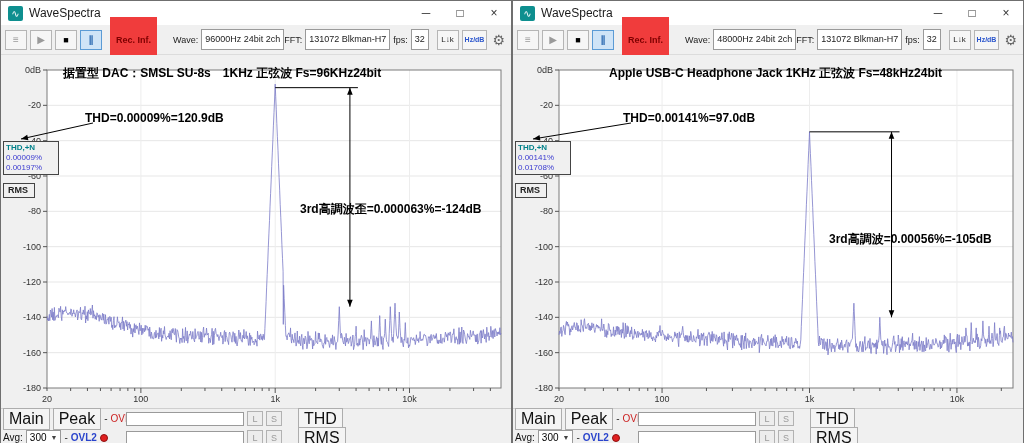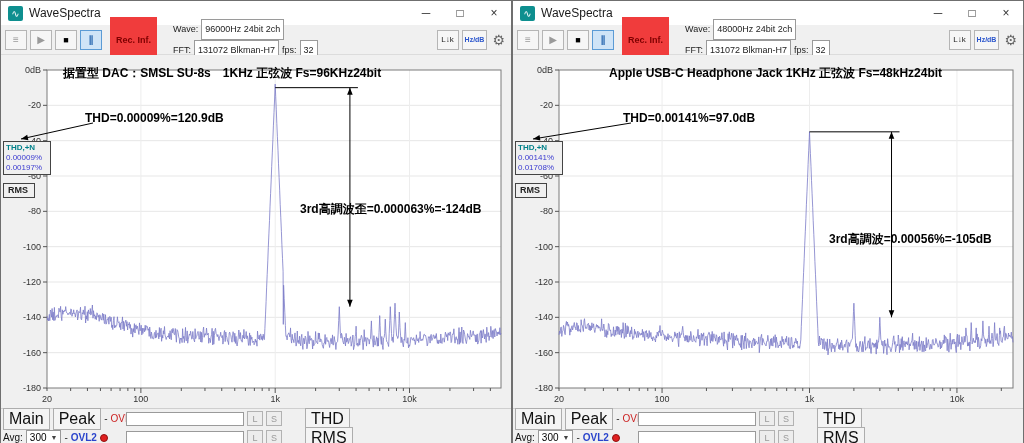--- a/index.html
+++ b/index.html
@@ -18,7 +18,7 @@
   .tbtn.stop{font-size:9px;color:#000}
   .tbtn.pressed{background:#cfe4f7;border-color:#5b9bd5;color:#1b5eab;font-weight:bold}
   .rec-inf{background:#f03c3c;color:#7d0000;font-size:9px;font-weight:bold;padding:18px 6px;margin:7px 5px;white-space:nowrap}
-  .info-stack{display:flex;flex-direction:column;justify-content:center;margin-left:8px;font-size:9px;color:#222;line-height:12px}
+  .info-stack{display:flex;flex-direction:row;justify-content:center;margin-left:8px;font-size:9px;color:#222;line-height:12px}
   .info-line{display:flex;align-items:center;gap:3px;white-space:nowrap}
   .val-box{border:1px solid #9a9a9a;background:#fff;padding:4px 3px;line-height:11px}
   .tool-icons{margin-left:auto;display:flex;gap:3px;align-items:center}

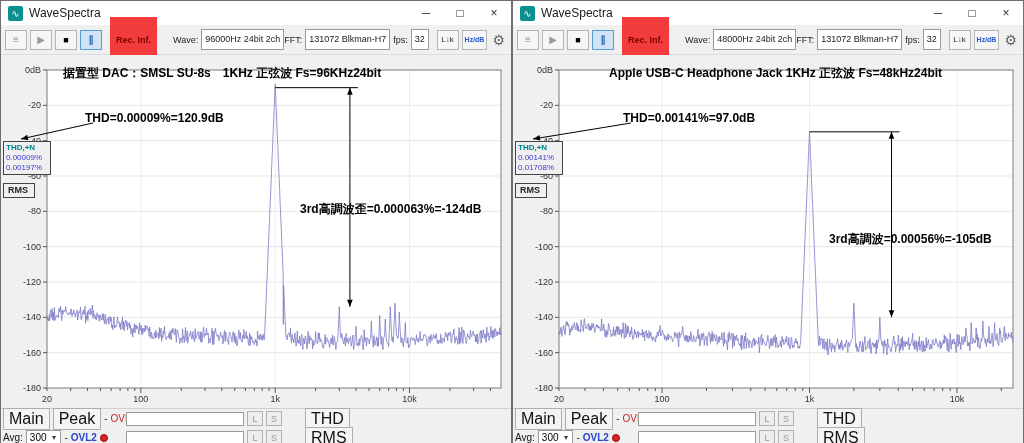--- a/index.html
+++ b/index.html
@@ -30,7 +30,7 @@
   .ann{position:absolute;font-weight:bold;color:#000;white-space:nowrap;font-size:12px}
   .w0t{left:62px;top:10px}.w0thd{left:84px;top:56px}.w0h{left:299px;top:146px}
   .w1t{left:96px;top:10px}.w1thd{left:110px;top:56px}.w1h{left:316px;top:176px}
-  .thd-box{position:absolute;left:2px;top:86px;width:48px;border:1px solid #444;background:#f0f0f0;padding:1px 2px;font-size:8px;line-height:10px}
+  .thd-box{position:absolute;left:2px;top:86px;width:56px;border:1px solid #444;background:#f0f0f0;padding:1px 2px;font-size:8px;line-height:10px}
   .thd-label{color:#00818a;font-weight:bold}
   .thd-val{color:#3a3ad0}
   .rms-box{position:absolute;left:2px;top:128px;border:1px solid #444;background:#f0f0f0;padding:1px 6px 2px 4px;font-size:9px;font-weight:bold;color:#222}

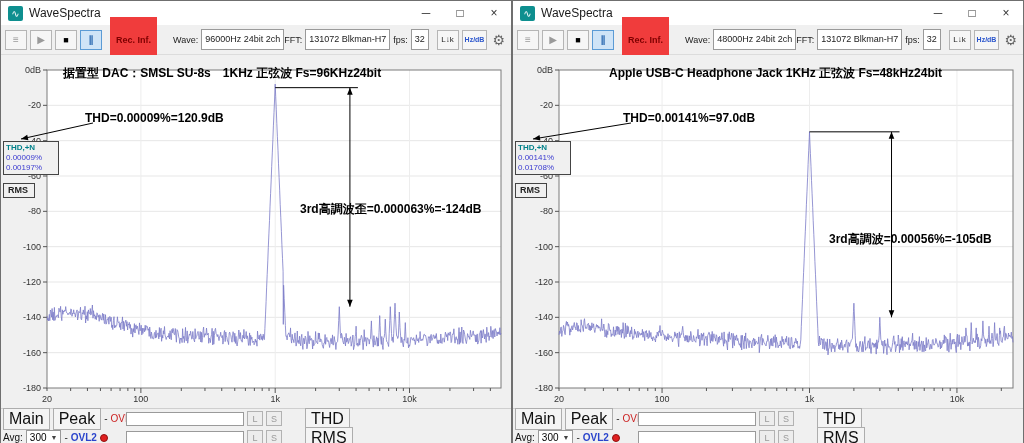--- a/index.html
+++ b/index.html
@@ -44,7 +44,7 @@
   .dot{width:8px;height:8px;border-radius:50%;background:#e02020;border:1px solid #8f1010;flex:0 0 8px}
   .sbox{flex:0 0 118px;height:14px;background:#fff;border:1px solid #9a9a9a}
   .sbtn{width:16px;height:15px;border:1px solid #b2b2b2;background:#ededed;color:#9a9a9a;font-size:9px;display:flex;align-items:center;justify-content:center}
-  .modecell{margin-left:20px;min-width:38px;text-align:center}
+  .modecell{margin-left:13px;min-width:38px;text-align:center}
   .slabel{font-size:10px;color:#111}
   .avg-select{display:flex;align-items:center;border:1px solid #9a9a9a;background:#fff;font-size:10px;padding:0 3px;height:16px}
   .avg-select .chev{font-size:7px;color:#444;margin-left:4px}

